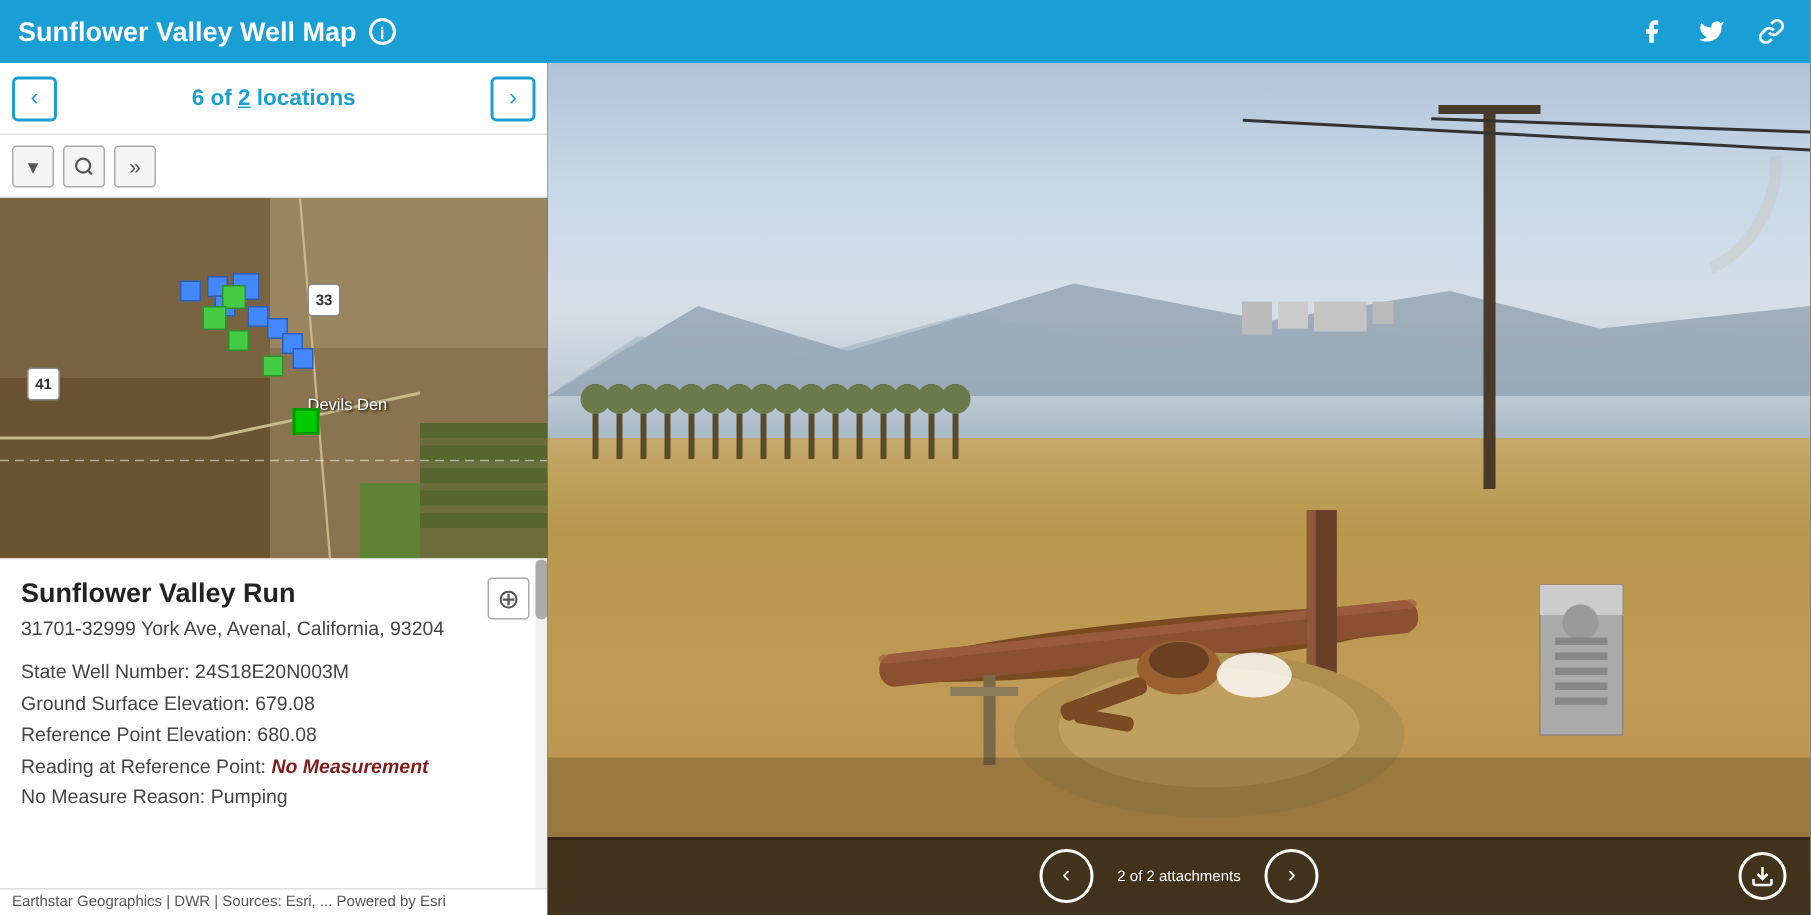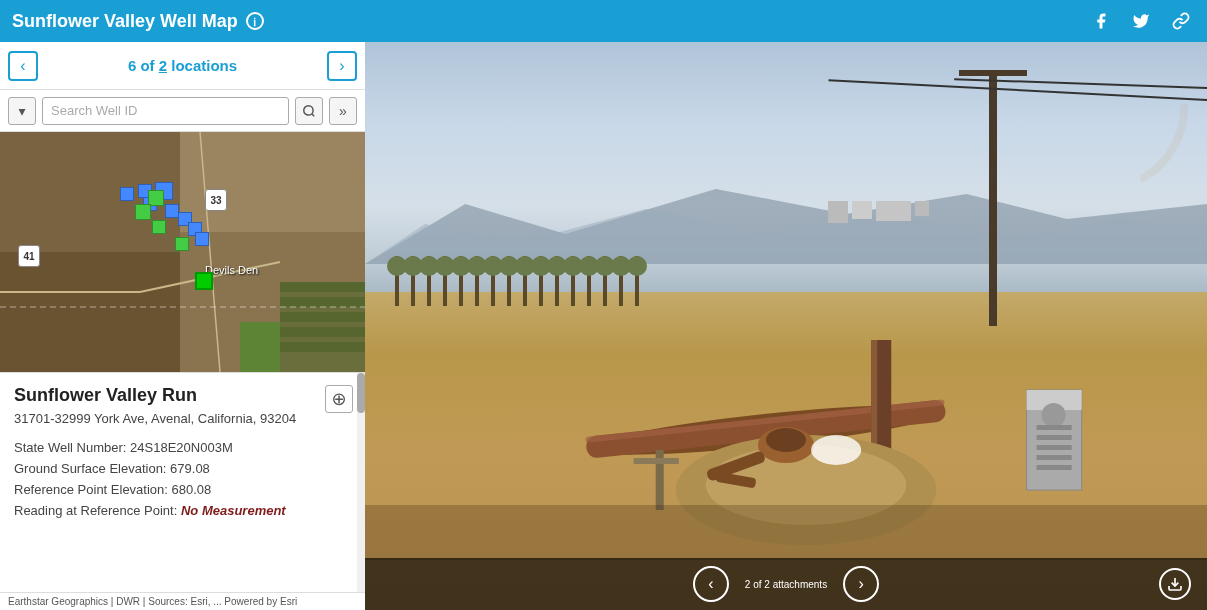--- a/index.html
+++ b/index.html
@@ -429,7 +429,6 @@
       <div class="search-icon-btn">
         <span>▾</span>
       </div>
-      <input type="text" id="search-input" placeholder="Search Well ID" style="">
       <div class="search-icon-btn">
         <svg width="14" height="14" viewBox="0 0 24 24" fill="none" stroke="#555" stroke-width="2.5">
             <circle cx="11" cy="11" r="8"></circle>

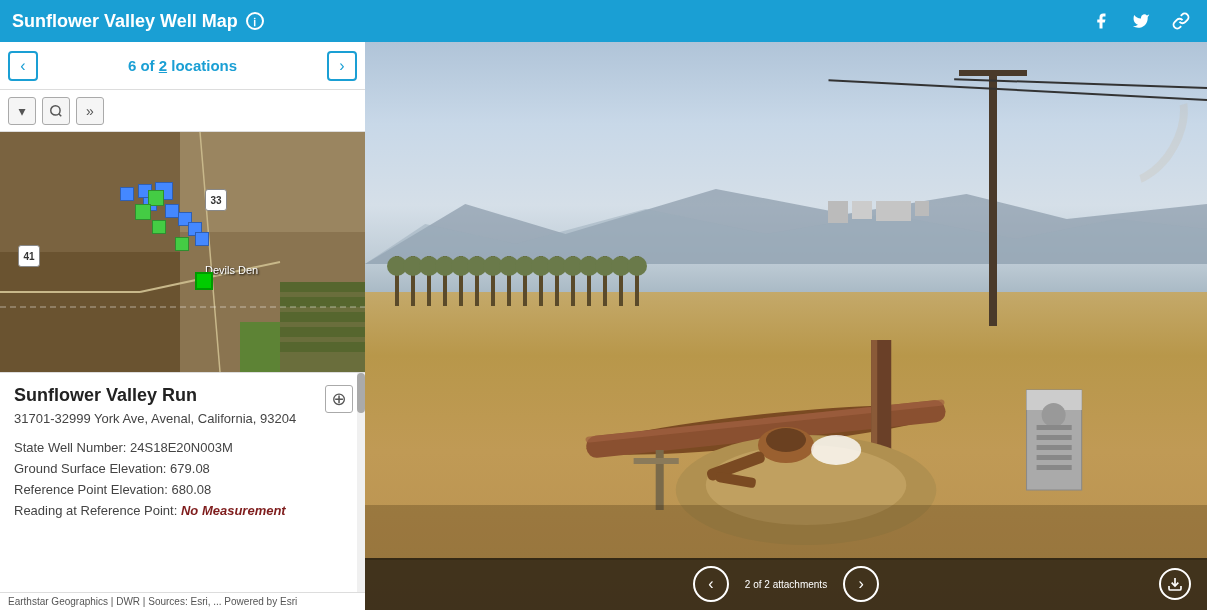--- a/index.html
+++ b/index.html
@@ -505,6 +505,9 @@
       <div class="info-row">Reference Point Elevation: 680.08</div>
       <div class="info-row">
         <span>Reading at Reference Point:</span> <strong>No Measurement</strong>
+      </div>
+      <div class="info-row">
+        <span>No Measure Reason:</span>  <span>Pumping</span>
       </div>
 
       <div id="scroll-track">

